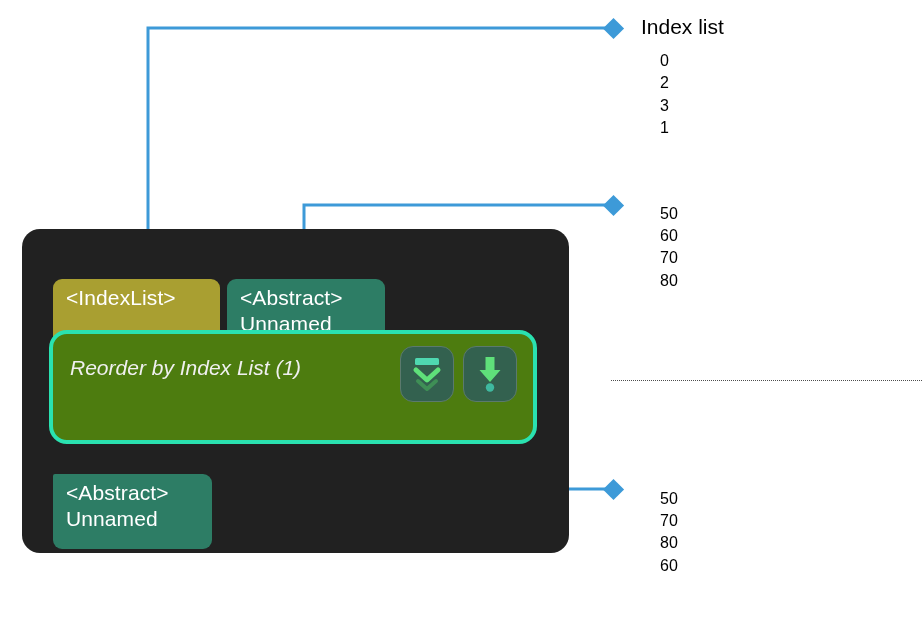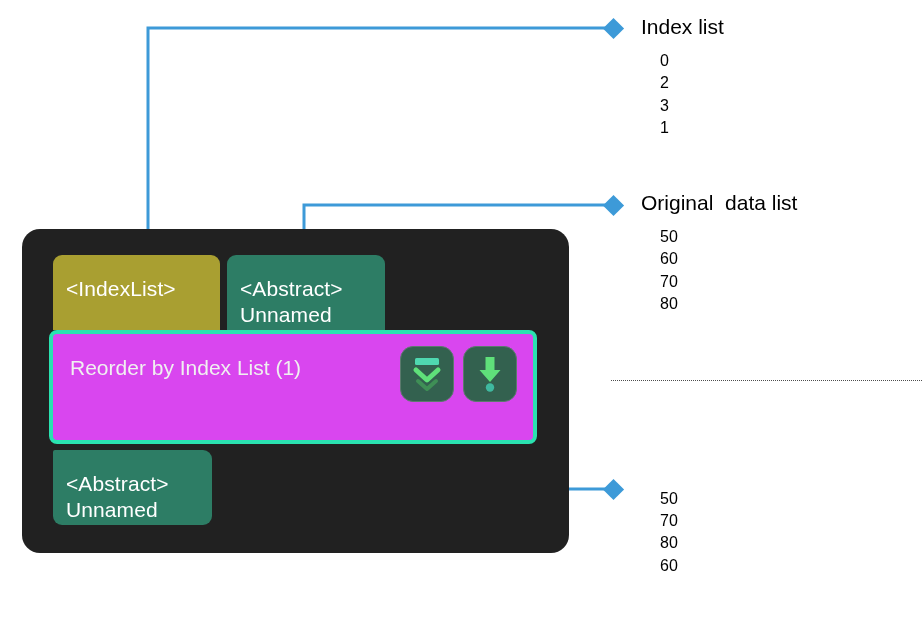--- a/index.html
+++ b/index.html
@@ -236,7 +236,6 @@
 </div>
 
 <div class="anno anno-original">
-  <div class="anno-title">Original  data list</div>
   <div class="anno-values">
     <div>50</div>
     <div>60</div>

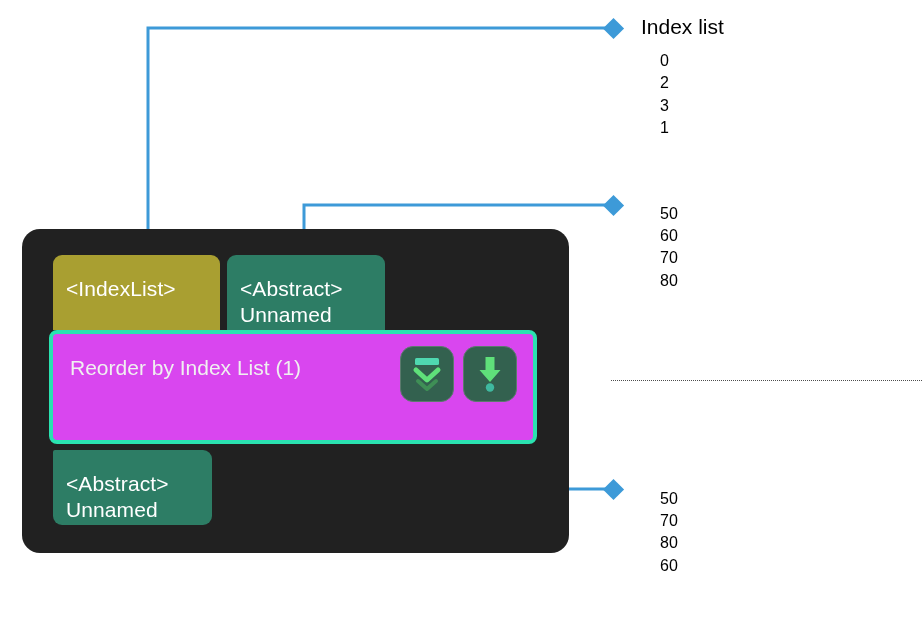--- a/index.html
+++ b/index.html
@@ -41,11 +41,12 @@
     border-radius: 9px 9px 2px 2px;
     color: #ffffff;
     box-sizing: border-box;
-    padding: 21px 13px 6px 13px;
+    padding: 6px 13px 6px 13px;
     line-height: 1.22;
     font-size: 21px;
     letter-spacing: 0.1px;
     overflow: hidden;
+    margin-top: 24px;
   }
   .port-tab.bottom-tab {
     border-radius: 2px 9px 9px 9px;

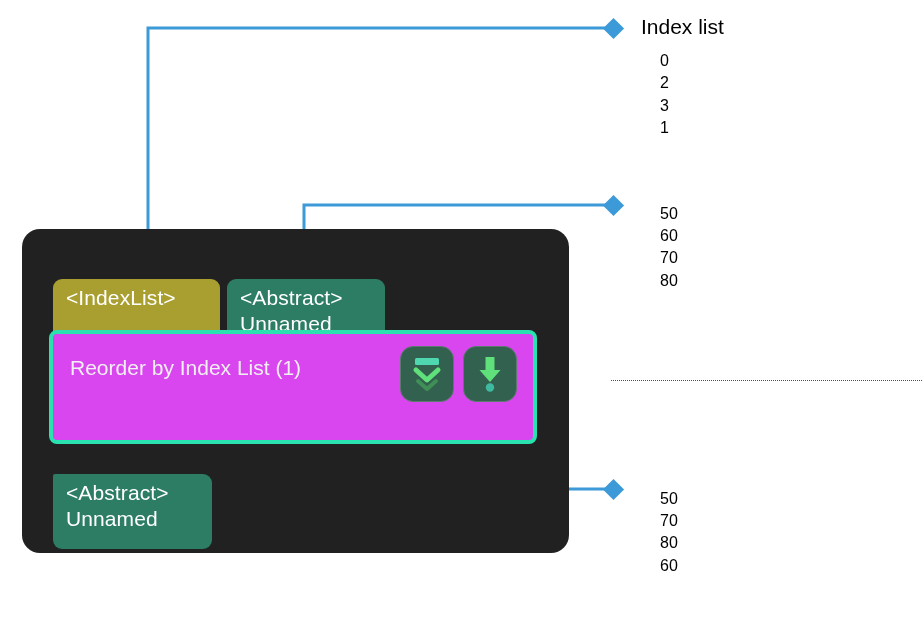--- a/index.html
+++ b/index.html
@@ -93,9 +93,10 @@
     width: 488px;
     height: 114px;
     box-sizing: border-box;
-    background: #d946ef;
+    background: #4d7c0f;
     border: 4px solid #2ae2b0;
-    border-radius: 8px;
+    border-radius: 18px;
+    font-style: italic;
   }
   .op-node-inner {
     position: absolute;

